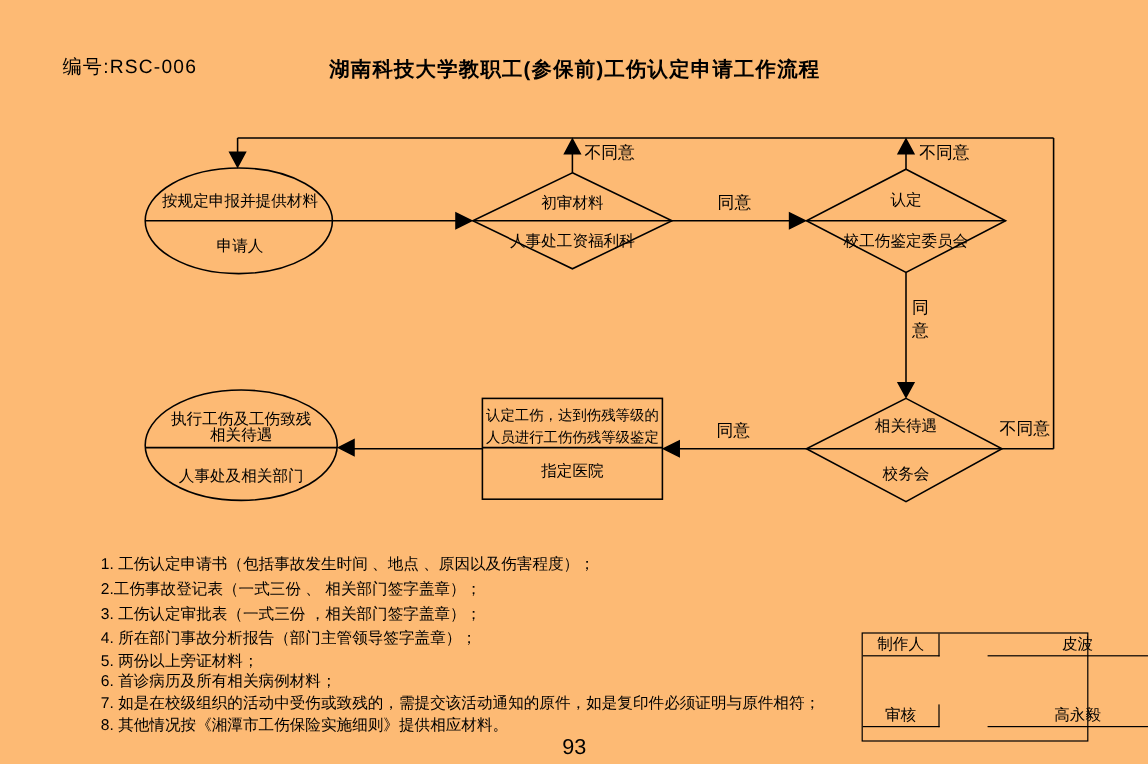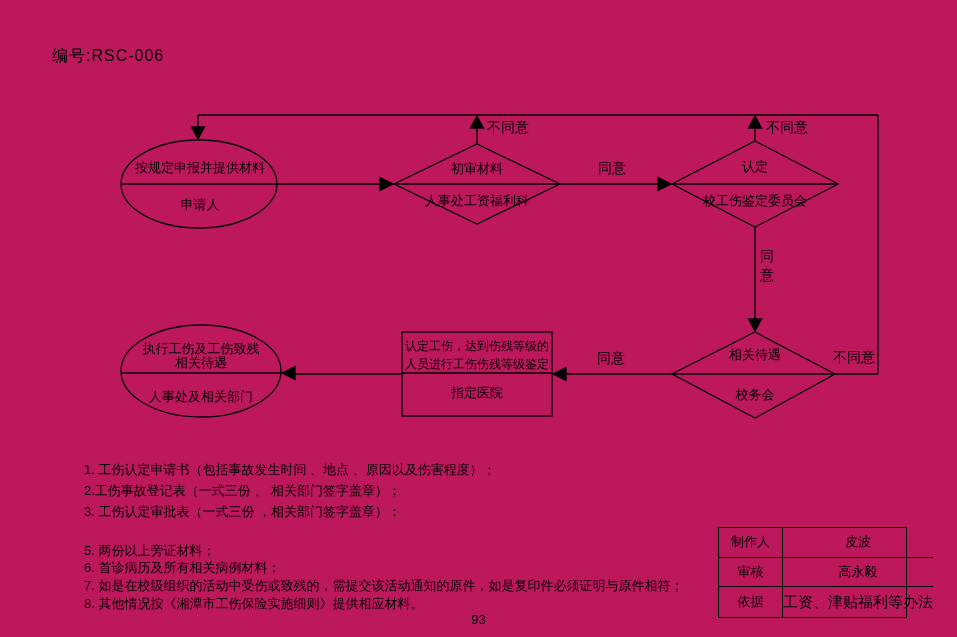--- a/index.html
+++ b/index.html
@@ -3,7 +3,7 @@
 <meta charset="utf-8">
 <style>
   html,body{margin:0;padding:0;background:#fff;}
-  .page{position:relative;width:957px;height:637px;background:#be185d;
+  .page{position:relative;width:957px;height:637px;background:#fdba74;
         font-family:"Liberation Sans","DejaVu Sans",sans-serif;color:#000;overflow:hidden;}
   .abs{position:absolute;}
   .doc-number{left:52px;top:46px;font-size:16px;letter-spacing:1px;}

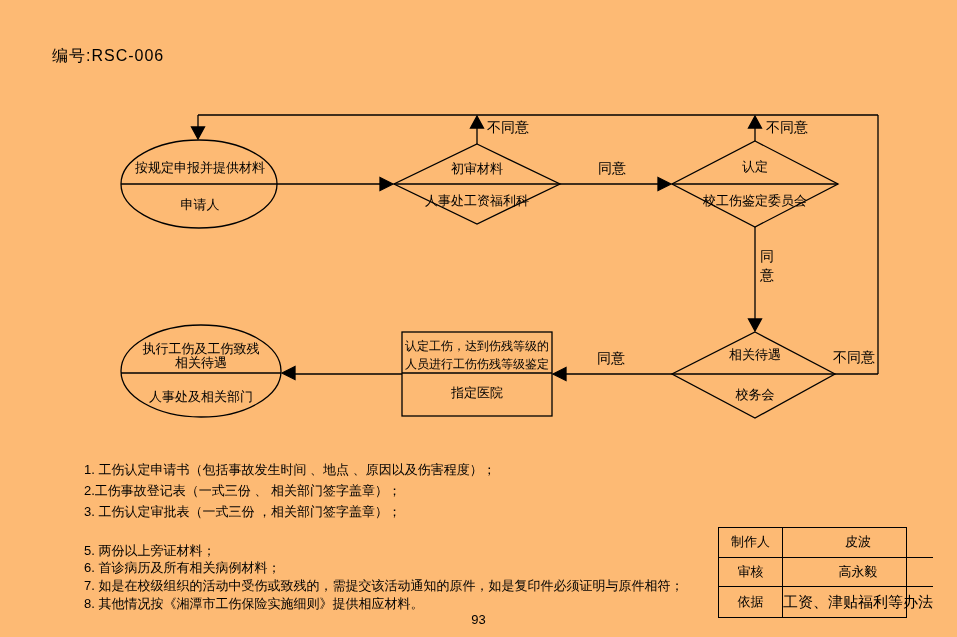--- a/index.html
+++ b/index.html
@@ -31,6 +31,7 @@
 <div class="page">
 
   <div class="abs doc-number">编号:RSC-006</div>
+  <div class="abs page-title">湖南科技大学教职工(参保前)工伤认定申请工作流程</div>
 
   <svg class="flow" width="957" height="637" viewBox="0 0 957 637" stroke="#000" stroke-width="1.3" fill="none">
 

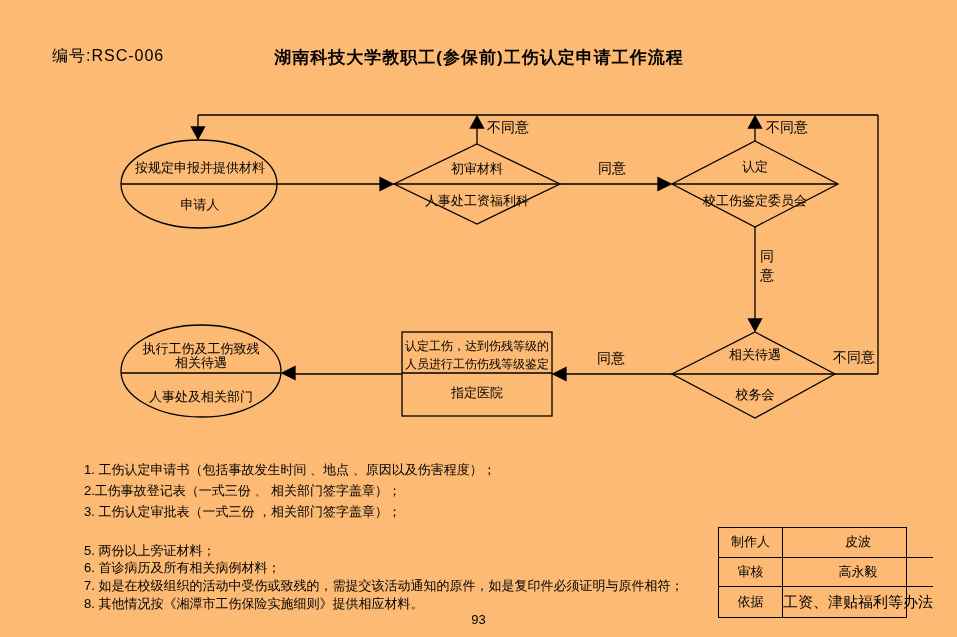--- a/index.html
+++ b/index.html
@@ -98,6 +98,7 @@
   <div class="note" style="top:461px;">1. 工伤认定申请书（包括事故发生时间 、地点 、原因以及伤害程度）；</div>
   <div class="note" style="top:482px;">2.工伤事故登记表（一式三份 、 相关部门签字盖章）；</div>
   <div class="note" style="top:503px;">3. 工伤认定审批表（一式三份 ，相关部门签字盖章）；</div>
+  <div class="note" style="top:523px;">4. 所在部门事故分析报告（部门主管领导签字盖章）；</div>
   <div class="note" style="top:542px;">5. 两份以上旁证材料；</div>
   <div class="note" style="top:559px;">6. 首诊病历及所有相关病例材料；</div>
   <div class="note" style="top:577px;">7. 如是在校级组织的活动中受伤或致残的，需提交该活动通知的原件，如是复印件必须证明与原件相符；</div>

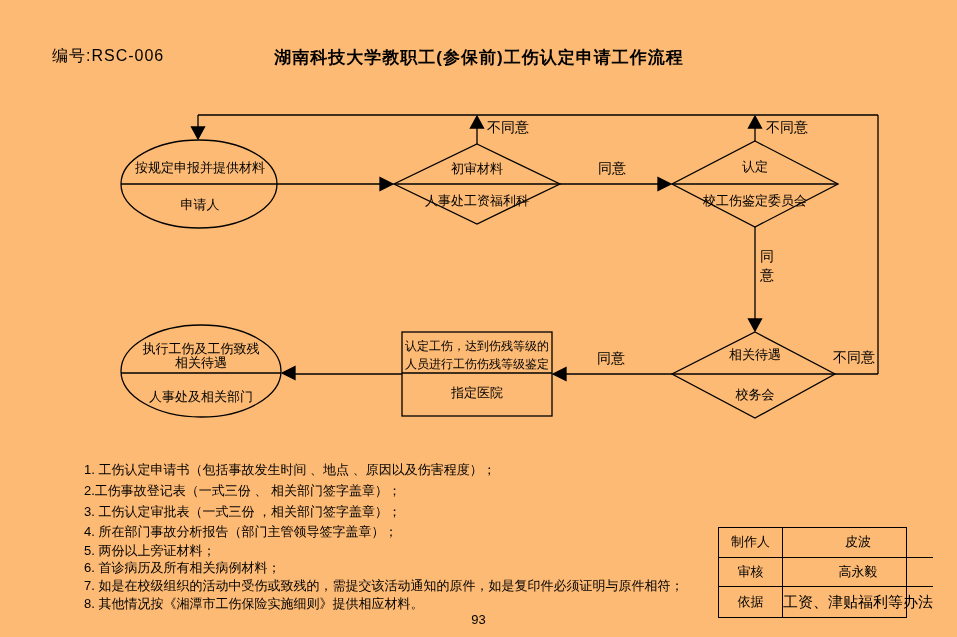--- a/index.html
+++ b/index.html
@@ -17,7 +17,7 @@
   .note{position:absolute;left:84px;font-size:13px;white-space:nowrap;}
   .info-table{position:absolute;left:718px;top:527px;width:189px;height:91px;
               border:1px solid #000;display:grid;grid-template-columns:64px 1fr;
-              grid-template-rows:1fr 1fr 1fr;box-sizing:border-box;}
+              grid-template-rows:1fr 1fr 1fr;box-sizing:border-box;gap:40px;}
   .info-cell{display:flex;align-items:center;justify-content:center;font-size:13px;
              border-right:1px solid #000;border-bottom:1px solid #000;white-space:nowrap;}
   .info-cell.value{border-right:none;}

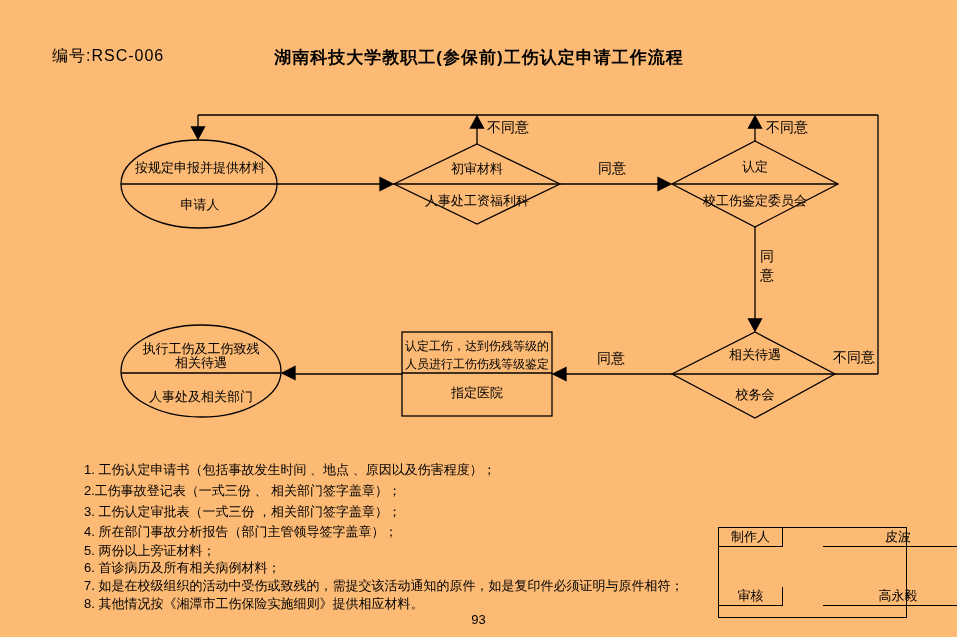--- a/index.html
+++ b/index.html
@@ -23,7 +23,7 @@
   .info-cell.value{border-right:none;}
   .info-cell.last{border-bottom:none;}
   .info-cell.narrow{font-size:15px;}
-  .page-number{position:absolute;left:0;top:612px;width:957px;text-align:center;font-size:13px;}
+  .page-number{position:absolute;left:0;top:612px;width:957px;text-align:center;font-size:18px;}
 </style>
 </head>
 <body>

